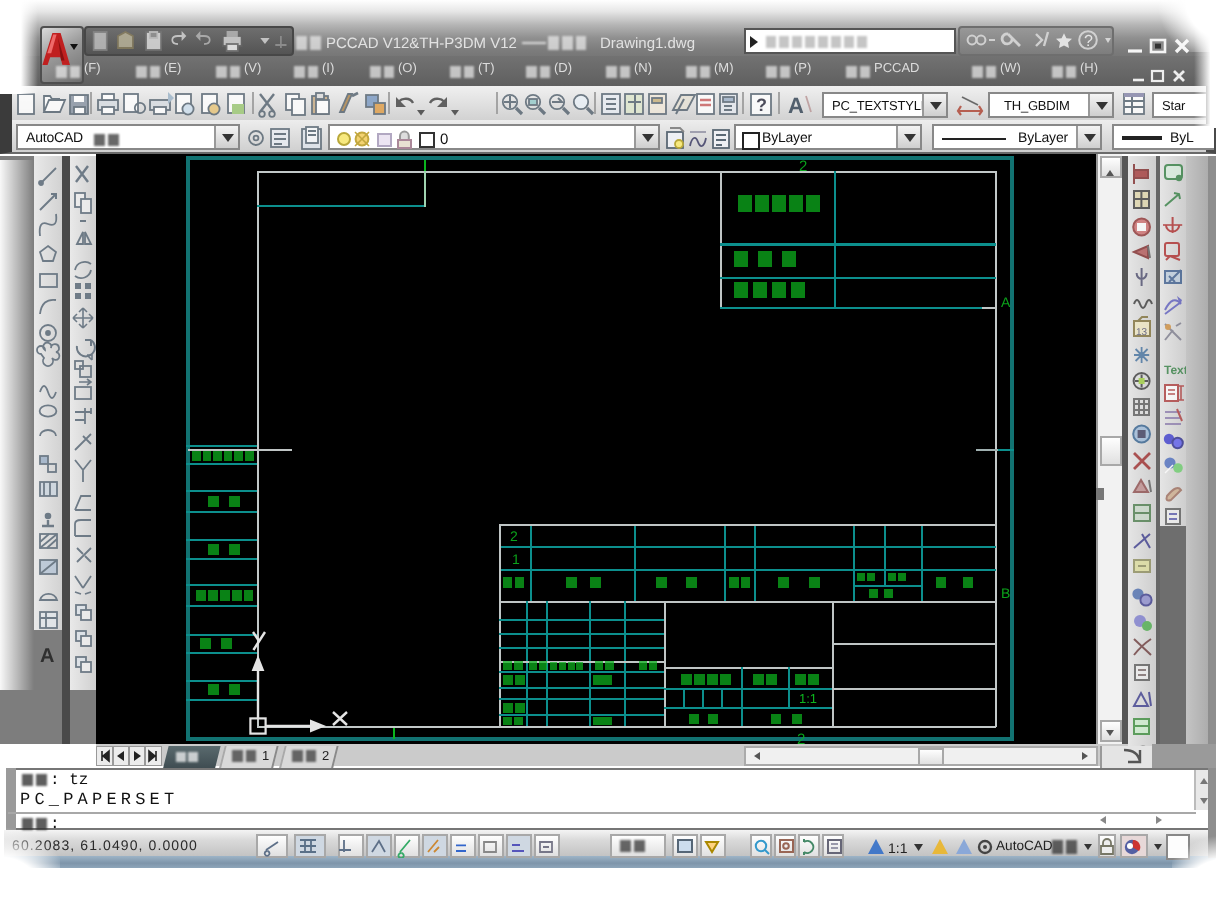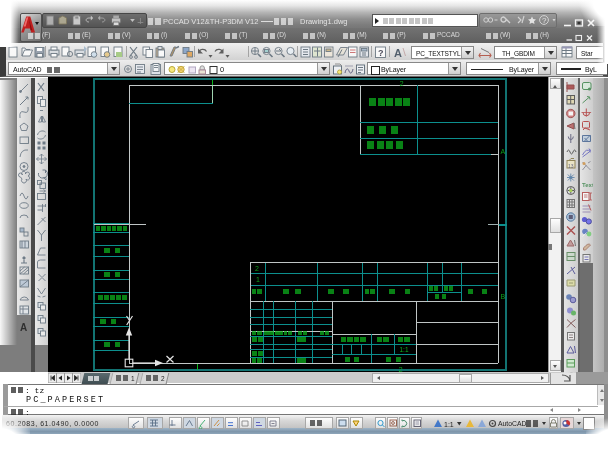--- a/index.html
+++ b/index.html
@@ -711,7 +711,7 @@
   <div class="abs" style="left:3px;top:384px;width:5px;height:31px;background:#9a9a9a"></div>
   <span class="ck" style="left:11px;top:386.5px;width:12.5px;height:6.5px;background:repeating-linear-gradient(90deg,rgba(40,40,40,.75) 0 5.4px,rgba(0,0,0,0) 5.4px 7px)"></span>
   <span class="abs" style="left:25px;top:385.5px;font-size:8px;color:#111">: tz</span>
-  <span class="abs" style="left:26px;top:394.5px;font-size:8.5px;color:#111;letter-spacing:2.1px">PC_PAPERSET</span>
+  <span class="abs" style="left:10px;top:394.5px;font-size:8.5px;color:#111;letter-spacing:2.1px">PC_PAPERSET</span>
   <div class="abs" style="left:4px;top:405.5px;width:594px;height:1px;background:#a8a8a8"></div>
   <span class="ck" style="left:11px;top:408.5px;width:12.5px;height:6.5px;background:repeating-linear-gradient(90deg,rgba(40,40,40,.75) 0 5.4px,rgba(0,0,0,0) 5.4px 7px)"></span>
   <span class="abs" style="left:25px;top:407.5px;font-size:8px;color:#111">:</span>

